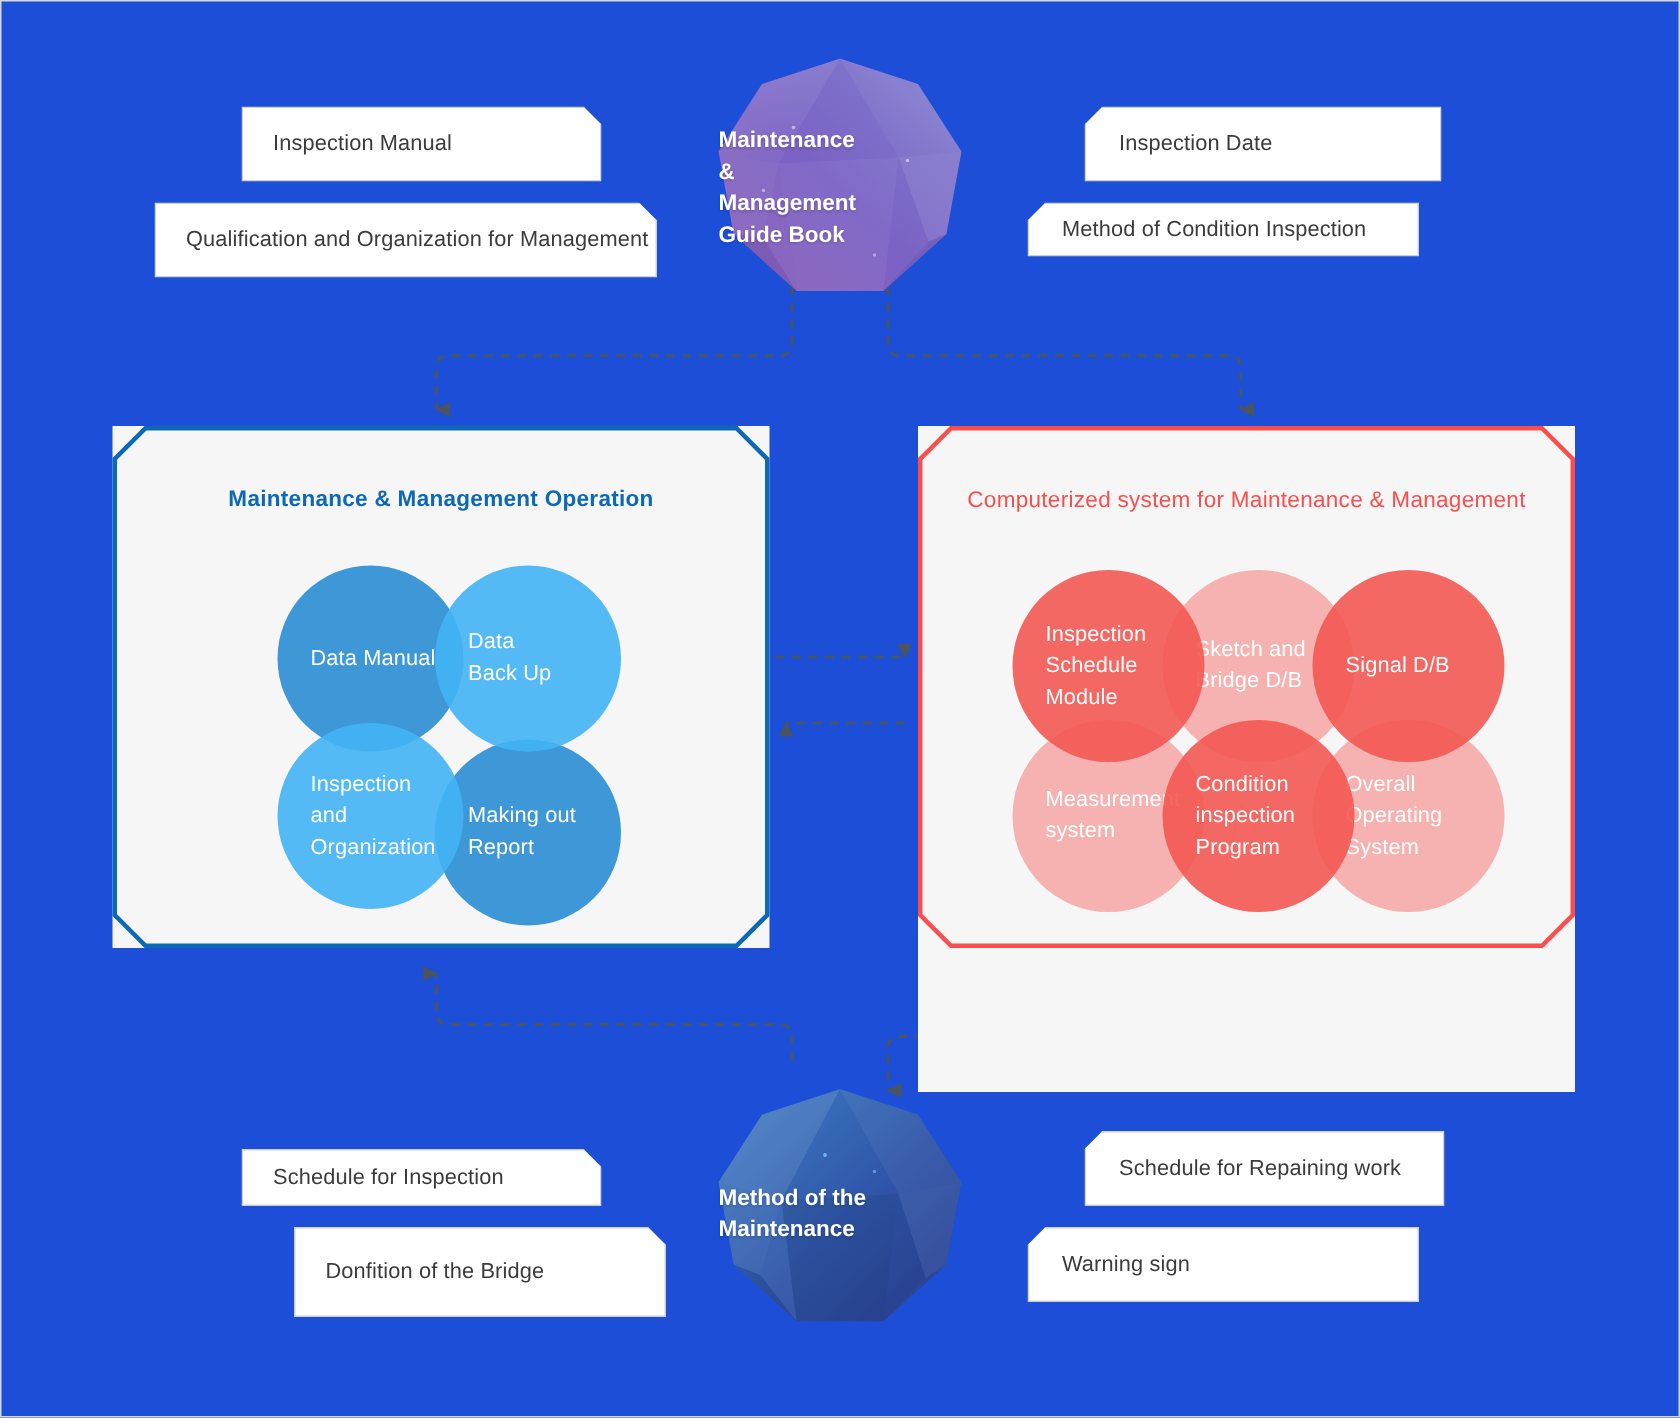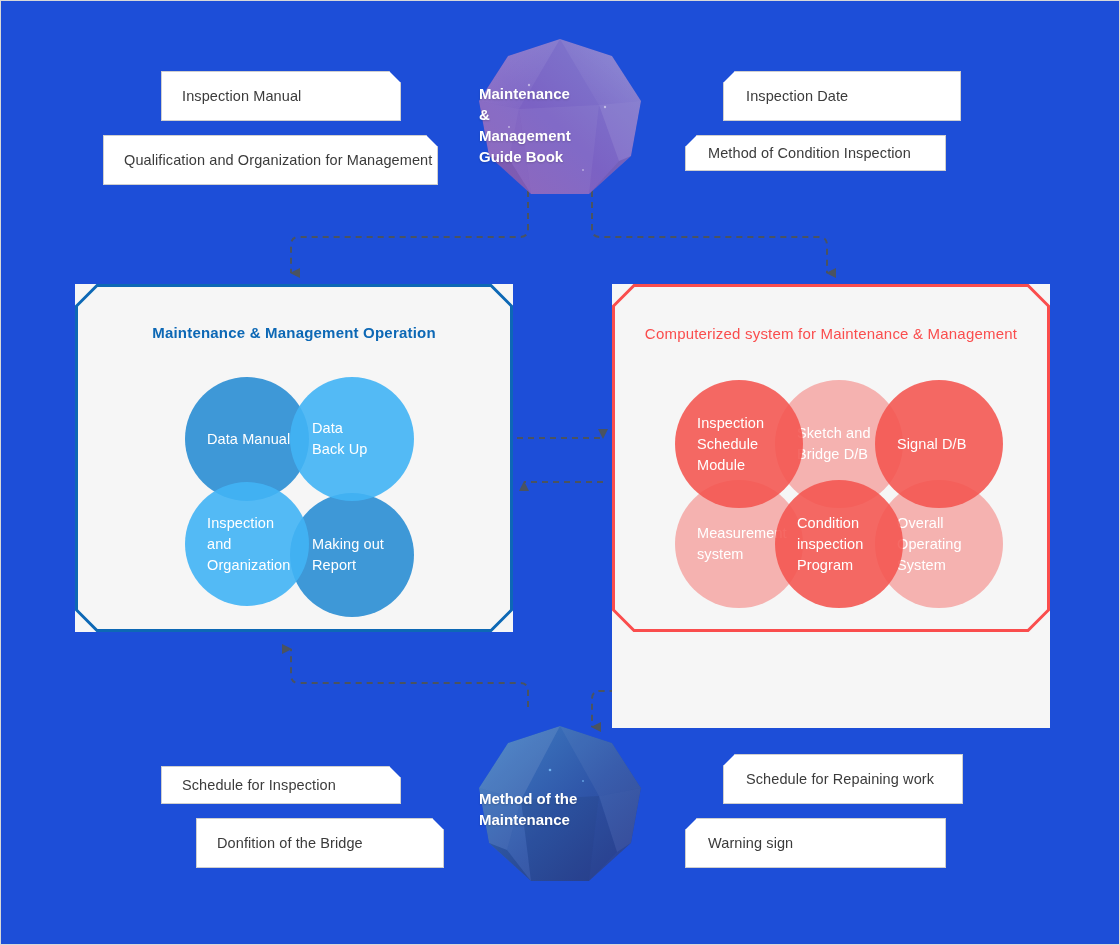--- a/index.html
+++ b/index.html
@@ -137,7 +137,7 @@
   <div class="note fold-tr pad-l" style="left:160px;top:753px;width:240px;height:38px;margin-top:12px;">
     <span class="txt">Schedule for Inspection</span>
   </div>
-  <div class="note fold-tr pad-l" style="left:195px;top:817px;width:248px;height:50px;">
+  <div class="note fold-tr pad-l" style="left:195px;top:817px;width:248px;height:60px;">
     <span class="txt">Donfition of the Bridge</span>
   </div>
 

